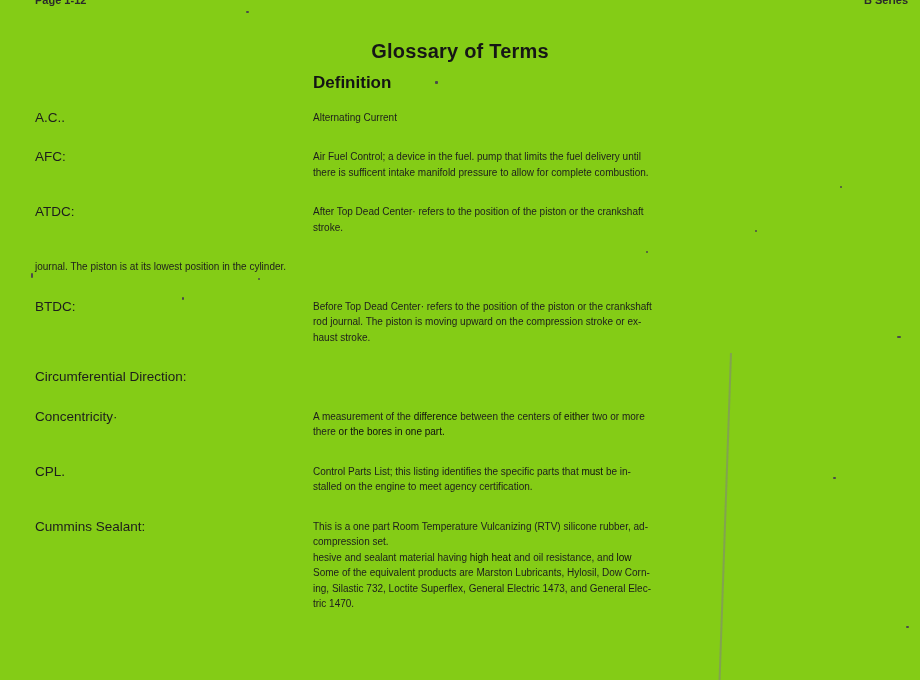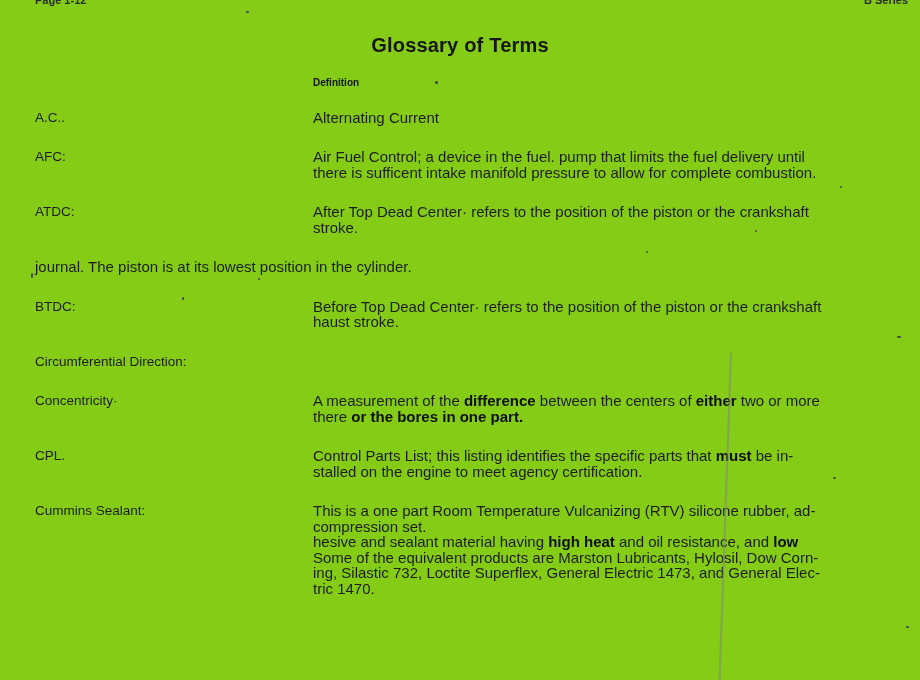--- a/index.html
+++ b/index.html
@@ -20,7 +20,7 @@
   .hdr-left{position:absolute;left:0;top:-6px;}
   .hdr-right{position:absolute;right:0;top:-6px;}
   .title{
-    position:absolute;top:34px;left:0;width:100%;
+    position:absolute;top:40px;left:0;width:100%;
     margin:0;text-align:center;
     font-size:20px;font-weight:bold;letter-spacing:.2px;color:#161616;
   }

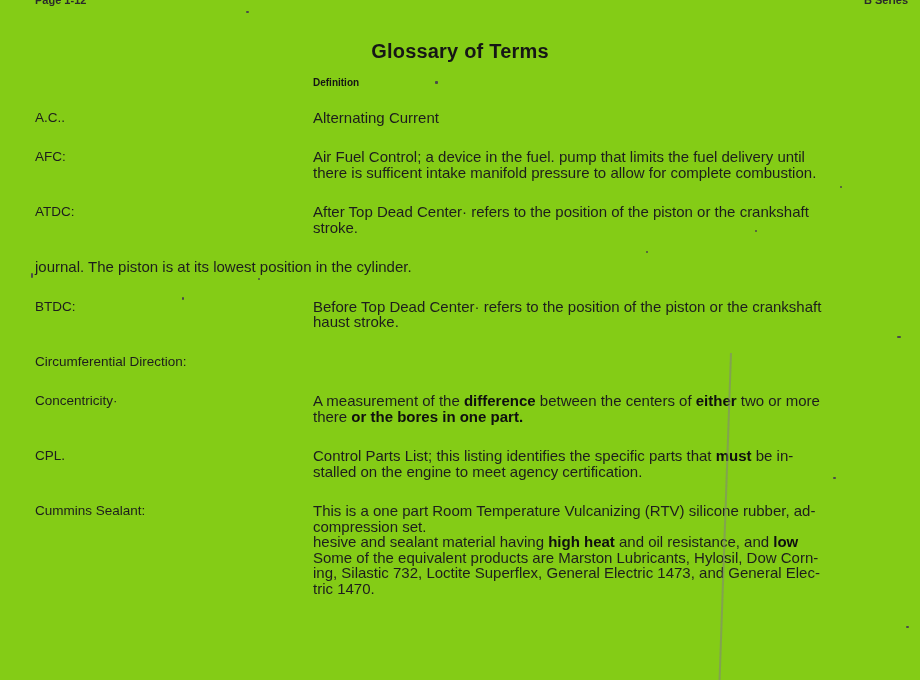--- a/index.html
+++ b/index.html
@@ -27,7 +27,7 @@
   .content{position:absolute;top:75px;left:35px;width:852px;}
   .def-heading{
     margin-left:278px;margin-bottom:19px;
-    font-weight:bold;font-size:10px;line-height:15.5px;color:#141414;
+    font-weight:bold;font-size:17px;line-height:15.5px;color:#141414;
   }
   .grow{display:flex;margin-bottom:24px;}
   .term{flex:none;width:278px;font-size:13.5px;line-height:15.5px;}

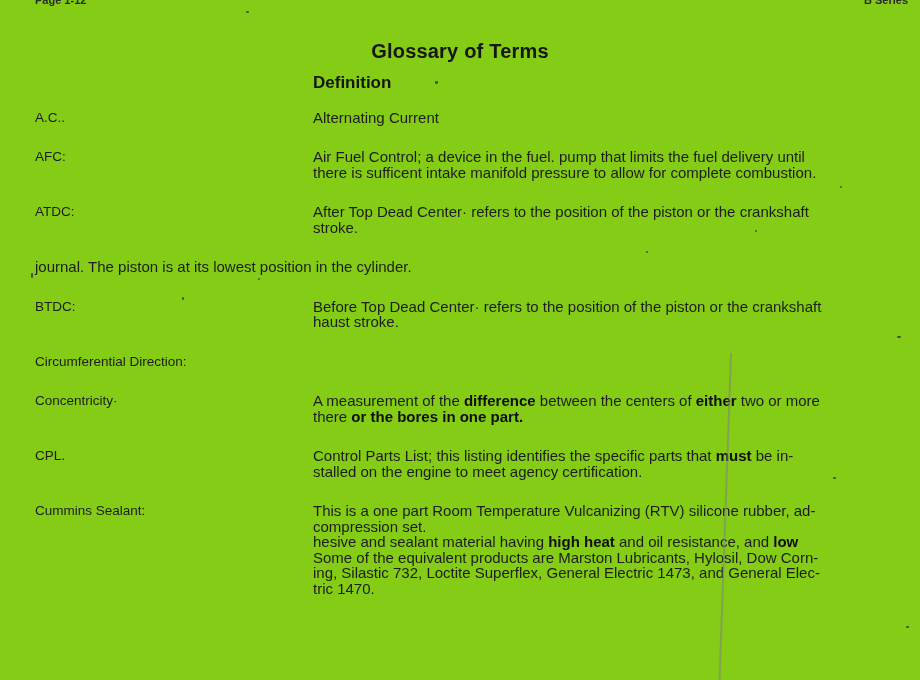--- a/index.html
+++ b/index.html
@@ -31,7 +31,7 @@
   }
   .grow{display:flex;margin-bottom:24px;}
   .term{flex:none;width:278px;font-size:13.5px;line-height:15.5px;}
-  .def{width:574px;font-size:15px;}
+  .def{width:574px;font-size:10px;}
   .line{line-height:15.5px;white-space:nowrap;}
   .def b,.term b{font-weight:bold;color:#0f0f0f;}
   

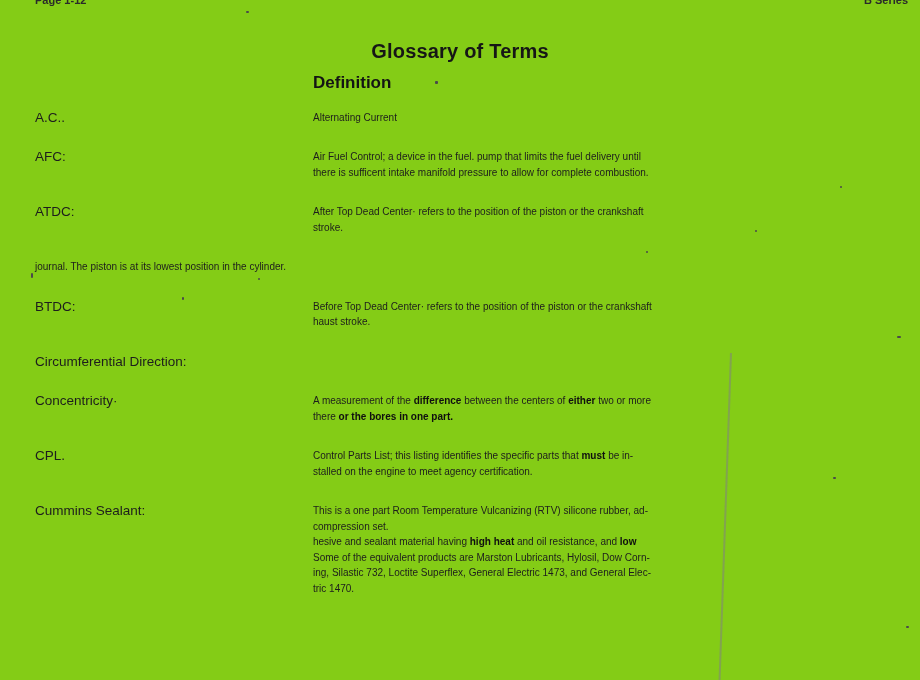--- a/index.html
+++ b/index.html
@@ -86,6 +86,7 @@
           <div class="term"><span>BTDC:</span></div>
           <div class="def">
             <div class="line"><span>Before Top Dead Center· refers to the position of the piston or the crankshaft</span></div>
+            <div class="line"><span>rod journal. The piston is moving upward on the compression stroke or ex-</span></div>
             <div class="line"><span>haust stroke.</span></div>
           </div>
         </div>

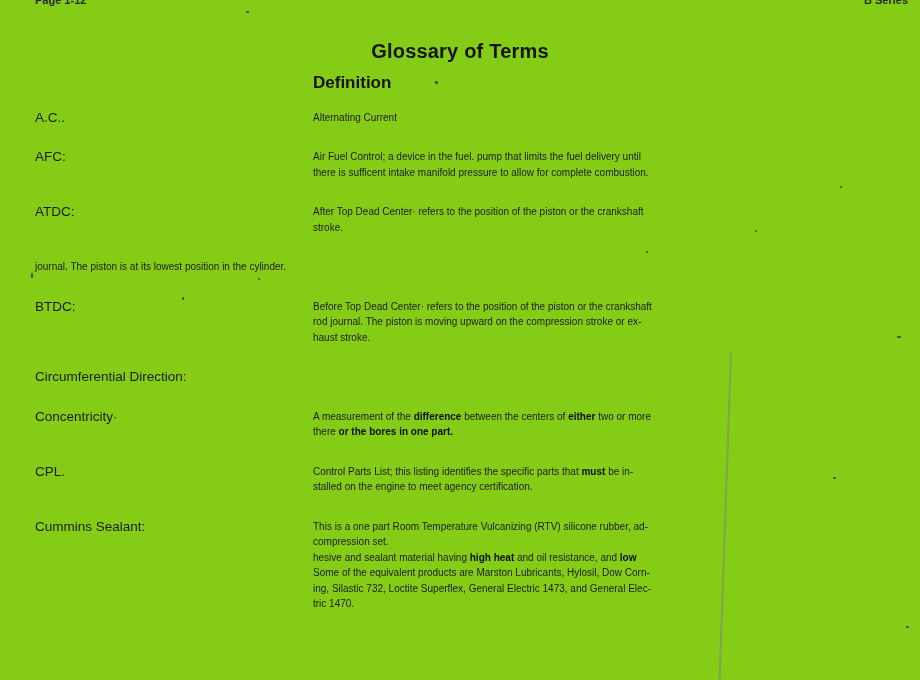--- a/index.html
+++ b/index.html
@@ -33,7 +33,7 @@
   .term{flex:none;width:278px;font-size:13.5px;line-height:15.5px;}
   .def{width:574px;font-size:10px;}
   .line{line-height:15.5px;white-space:nowrap;}
-  .def b,.term b{font-weight:bold;color:#0f0f0f;}
+  .def b,.term b{font-weight:normal;color:#0f0f0f;}
   
   .crease{
     position:absolute;left:730px;top:353px;width:1.5px;height:332px;

